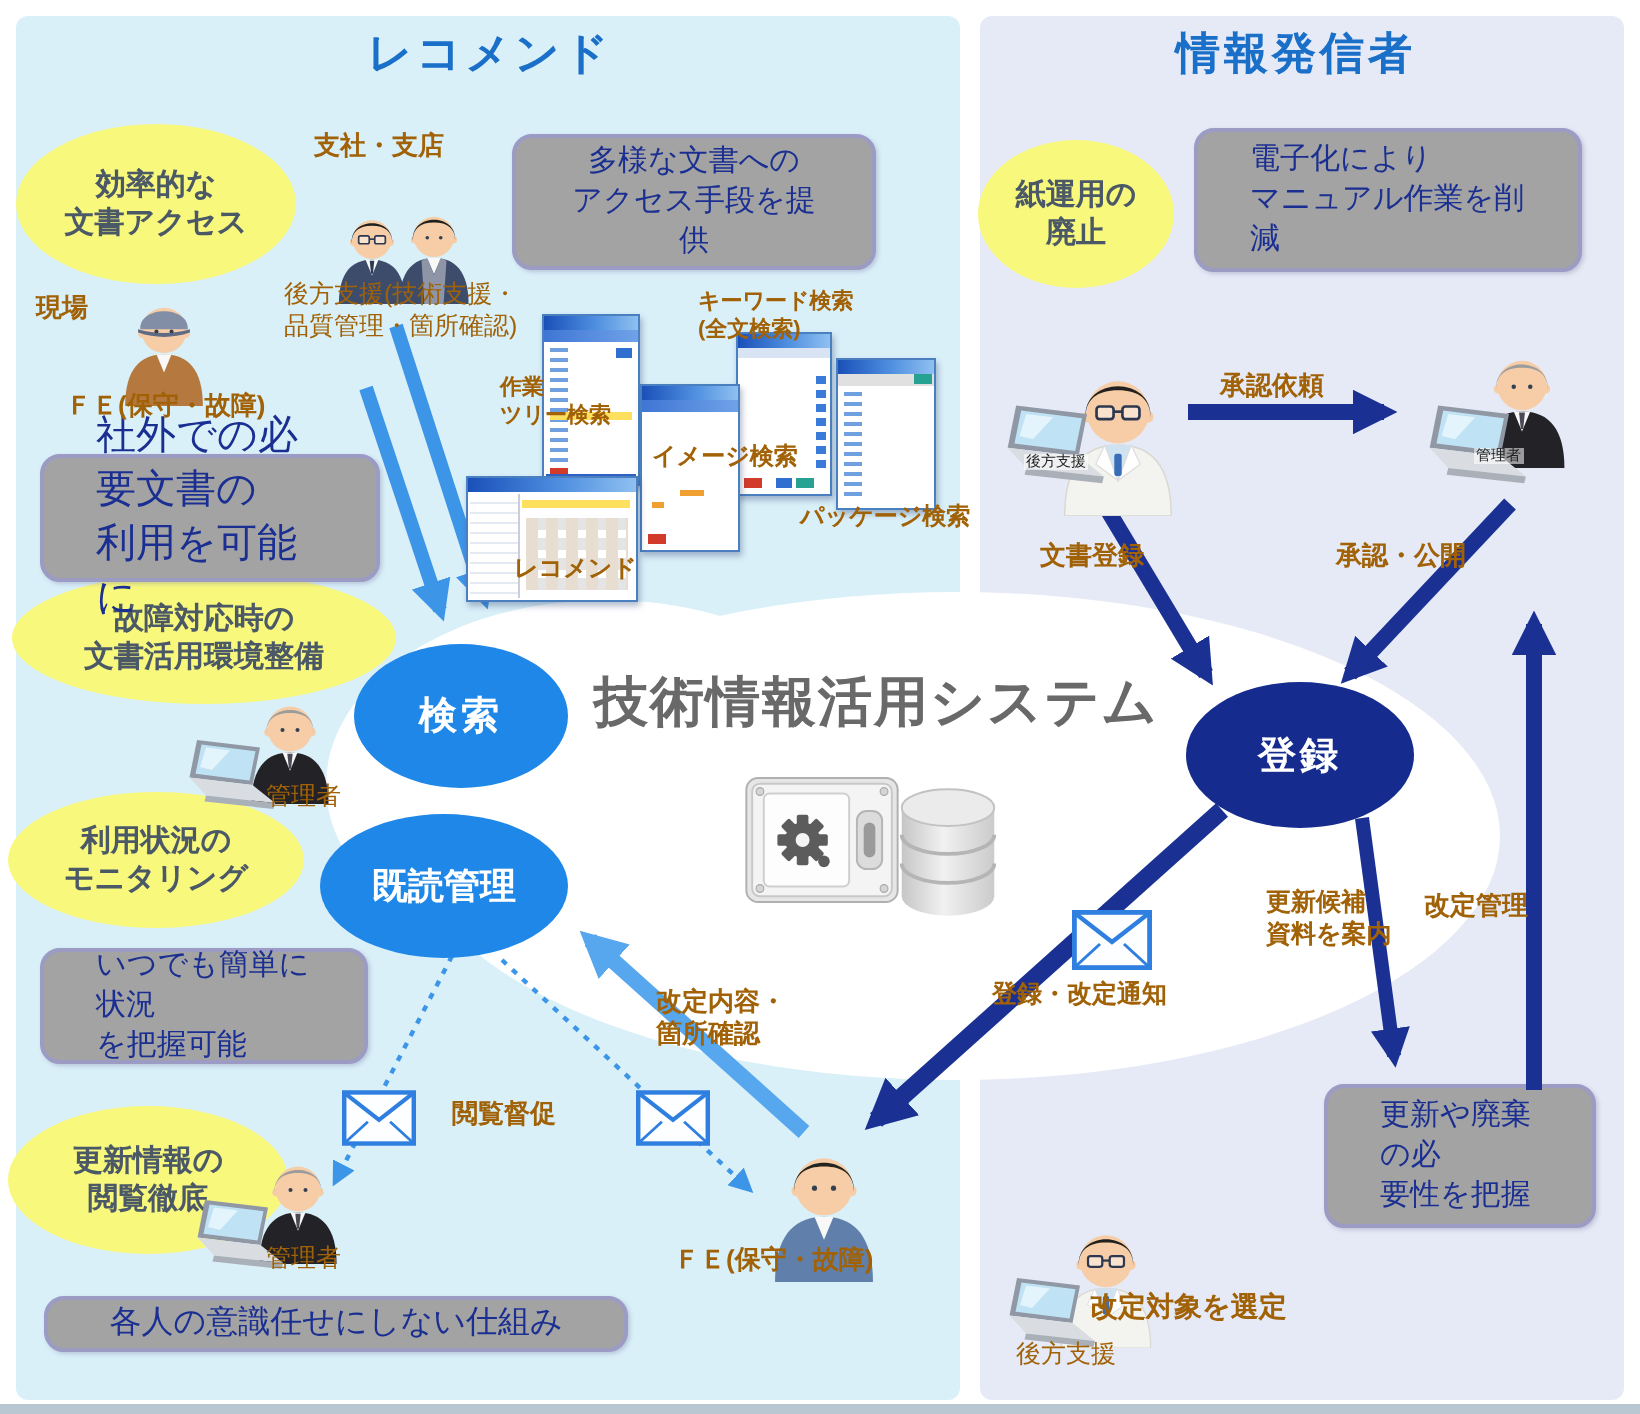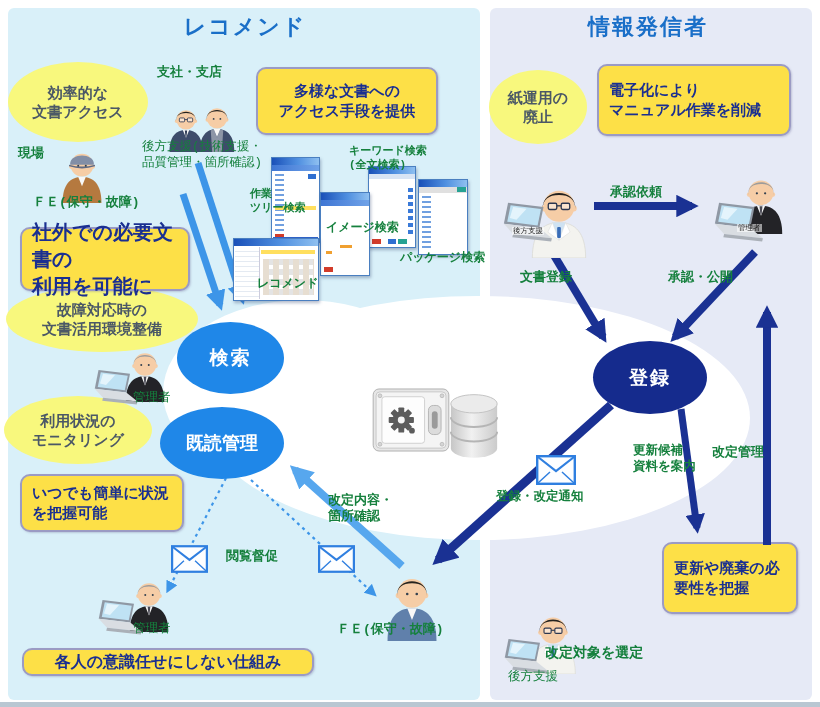--- a/index.html
+++ b/index.html
@@ -26,7 +26,7 @@
   .bcircle{position:absolute;z-index:4;border-radius:50%;display:flex;align-items:center;justify-content:center;
            color:#fff;font-weight:bold;}
   
-  .lbl{position:absolute;z-index:6;color:#15803d;line-height:1.25;font-family:Liberation Mono, monospace;}
+  .lbl{position:absolute;z-index:6;color:#a16207;line-height:1.25;}
   .b{font-weight:bold;}
   
   .mw{position:absolute;z-index:4;background:#fff;border:1px solid #4a7fc0;box-shadow:1px 2px 3px rgba(40,60,110,.35);}

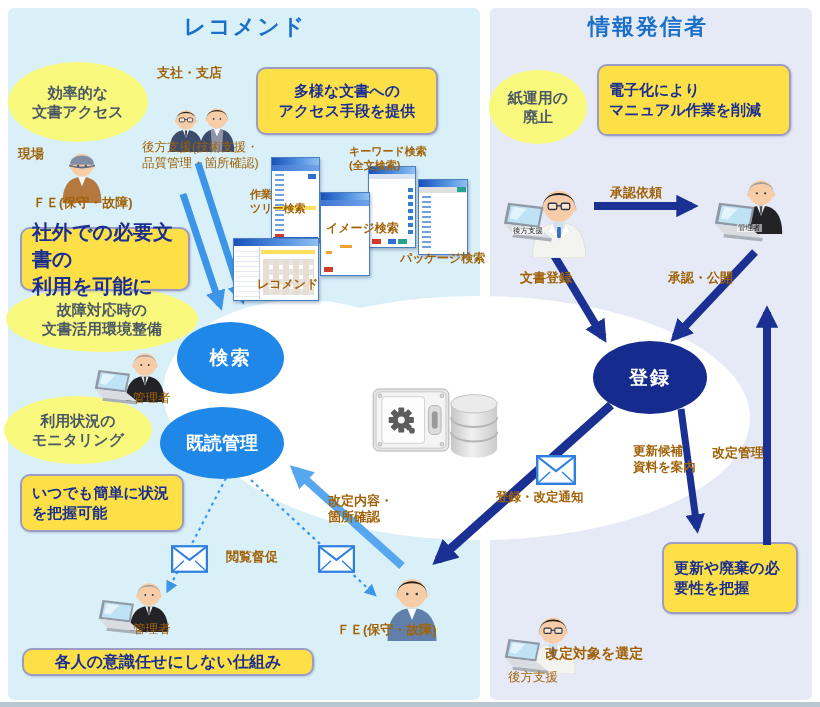--- a/index.html
+++ b/index.html
@@ -18,9 +18,9 @@
   .bub{position:absolute;z-index:2;background:#f8f87d;border-radius:50%;display:flex;align-items:center;justify-content:center;
        text-align:center;font-weight:bold;color:#4b5866;line-height:1.3;}
   
-  .pbox{position:absolute;z-index:2;background:#fde047;border:2px solid #9b9bc4;border-radius:10px;
-        display:flex;align-items:center;color:#1a2f91;font-weight:bold;line-height:1.35;
-        box-shadow:1px 1px 2px rgba(120,120,160,.35);padding:4px 10px;box-sizing:border-box;}
+  .pbox{position:absolute;z-index:2;background:#a3a3a3;border:2px solid #9b9bc4;border-radius:10px;
+        display:flex;align-items:center;color:#1a2f91;font-weight:normal;line-height:1.35;
+        box-shadow:1px 1px 2px rgba(120,120,160,.35);padding:4px 26px;box-sizing:border-box;}
   .pbox.center{justify-content:center;text-align:center;}
   
   .bcircle{position:absolute;z-index:4;border-radius:50%;display:flex;align-items:center;justify-content:center;

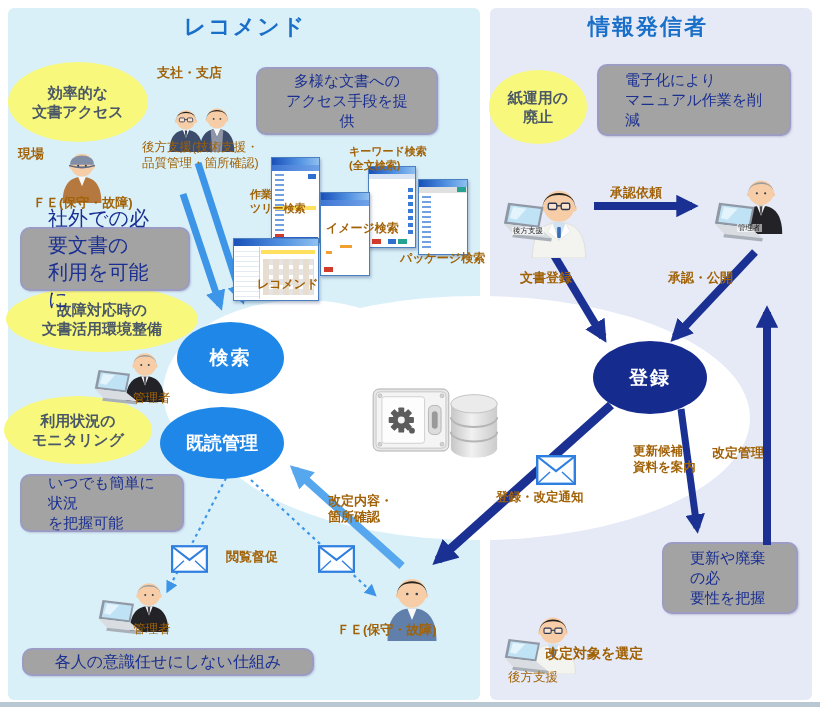--- a/index.html
+++ b/index.html
@@ -97,6 +97,7 @@
   <div class="pbox pre" style="left:662px;top:542px;width:136px;height:72px;font-size:15px;">更新や廃棄の必
 要性を把握</div>
 
+  <div class="title" style="left:297px;top:333px;">技術情報活用システム</div>
   <div class="icon" style="left:372px;top:388px;width:78px;height:64px;">
     <svg viewBox="0 0 80 66" xmlns="http://www.w3.org/2000/svg">
       <rect x="1" y="1" width="78" height="64" rx="6" fill="#e6e6e6" stroke="#b0b0b0"></rect>

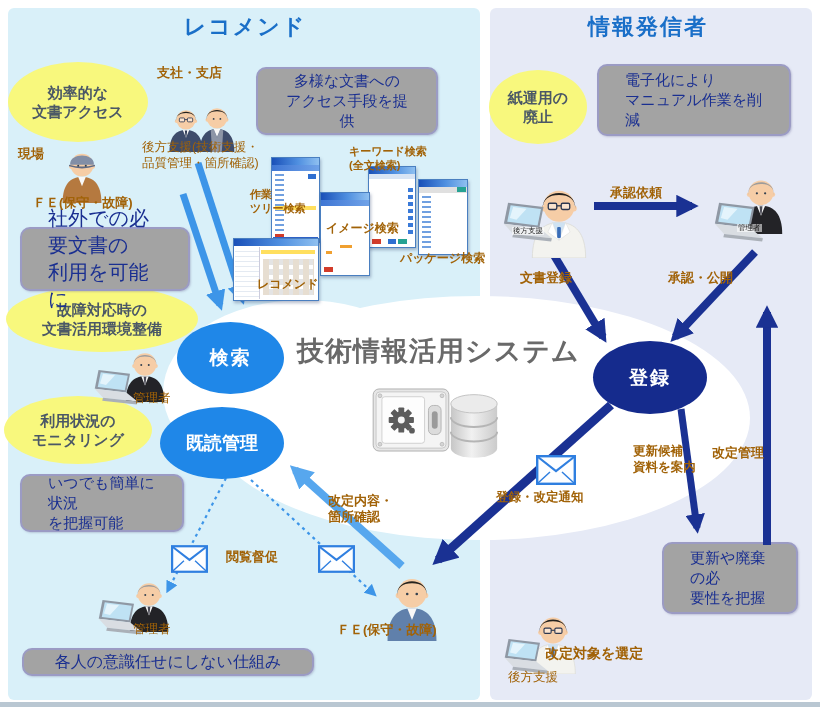--- a/index.html
+++ b/index.html
@@ -82,6 +82,8 @@
 文書活用環境整備</div>
   <div class="bub pre" style="left:4px;top:396px;width:148px;height:68px;font-size:15px;">利用状況の
 モニタリング</div>
+  <div class="bub pre" style="left:4px;top:553px;width:140px;height:74px;font-size:15px;">更新情報の
+閲覧徹底</div>
   <div class="bub pre" style="left:489px;top:70px;width:98px;height:74px;font-size:15px;">紙運用の
 廃止</div>
 

